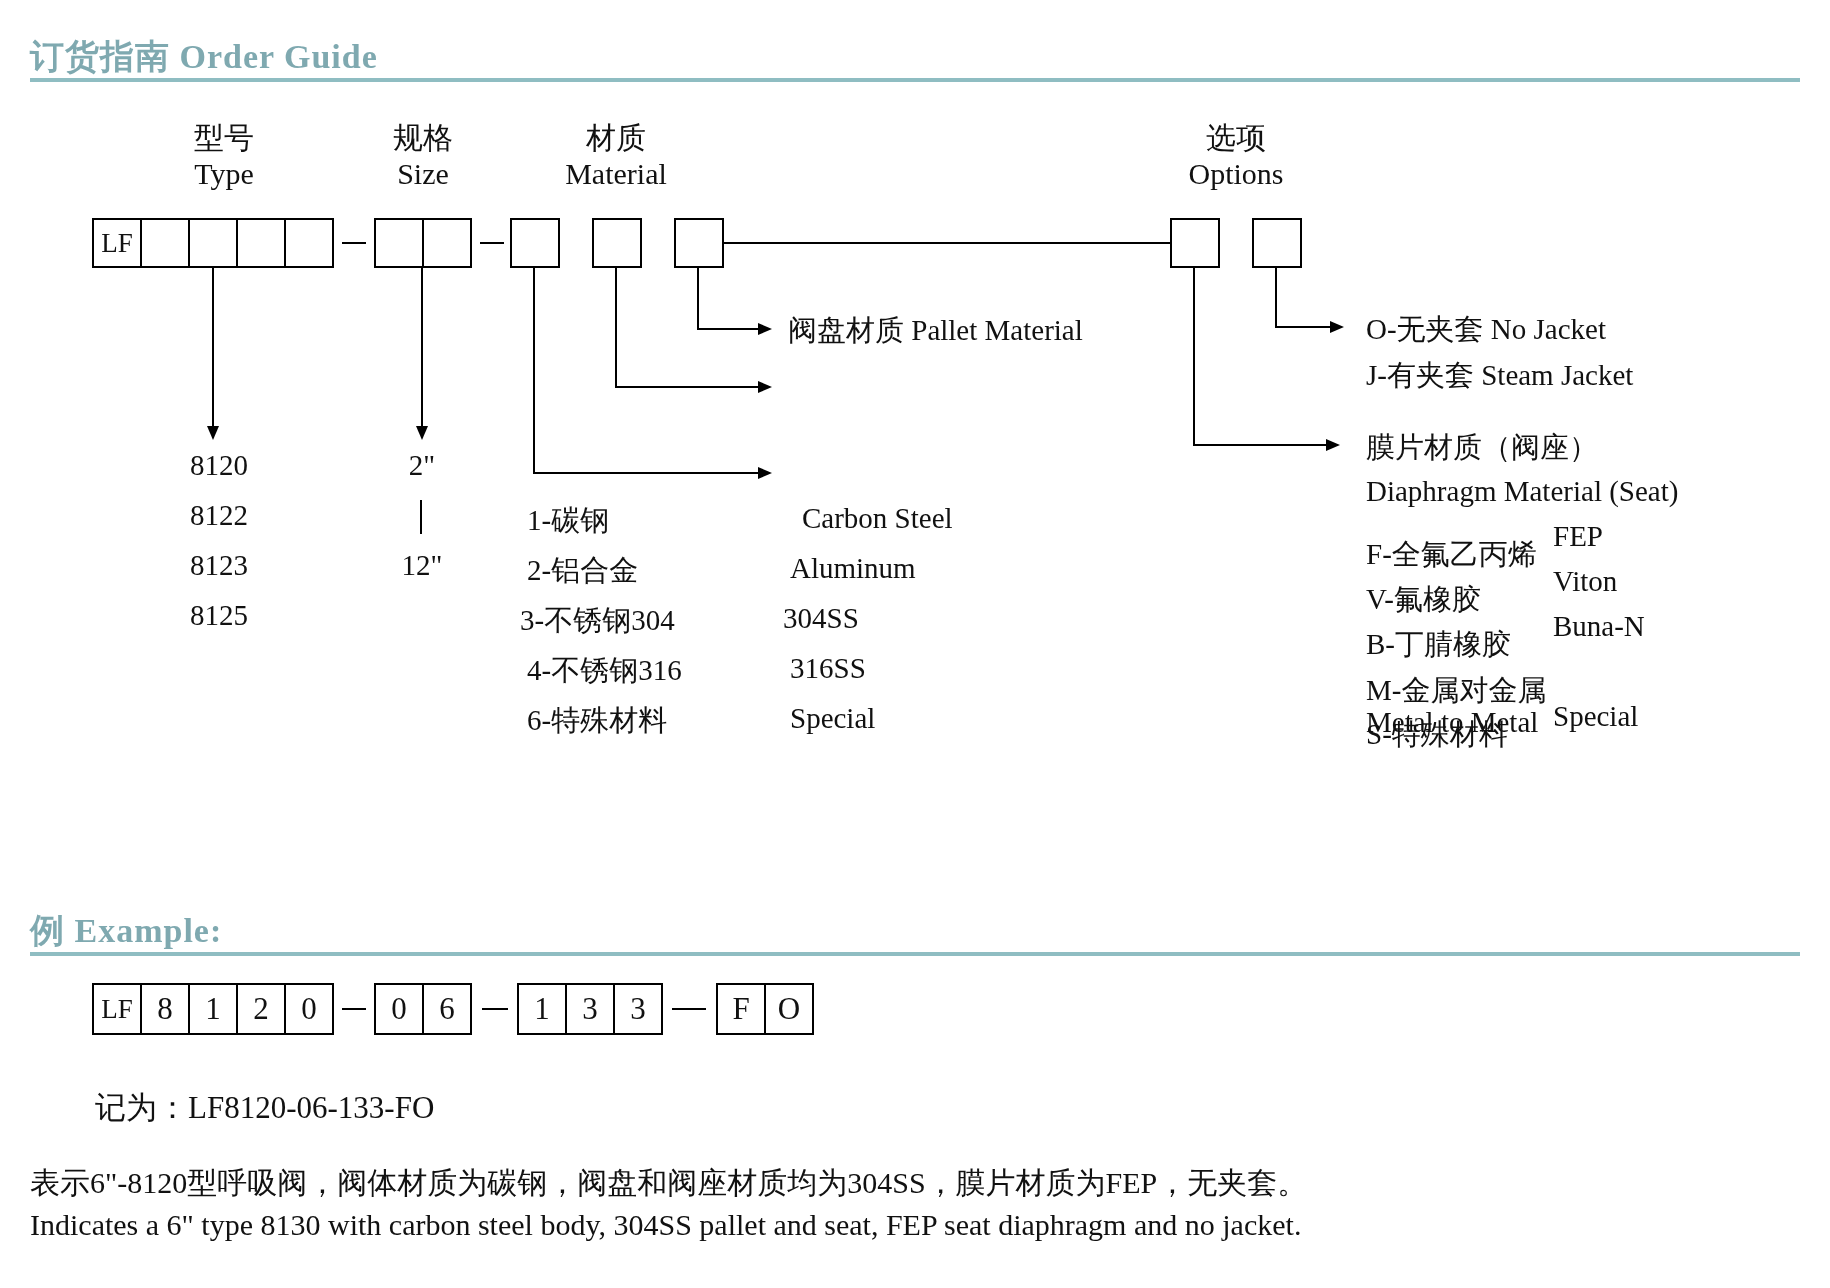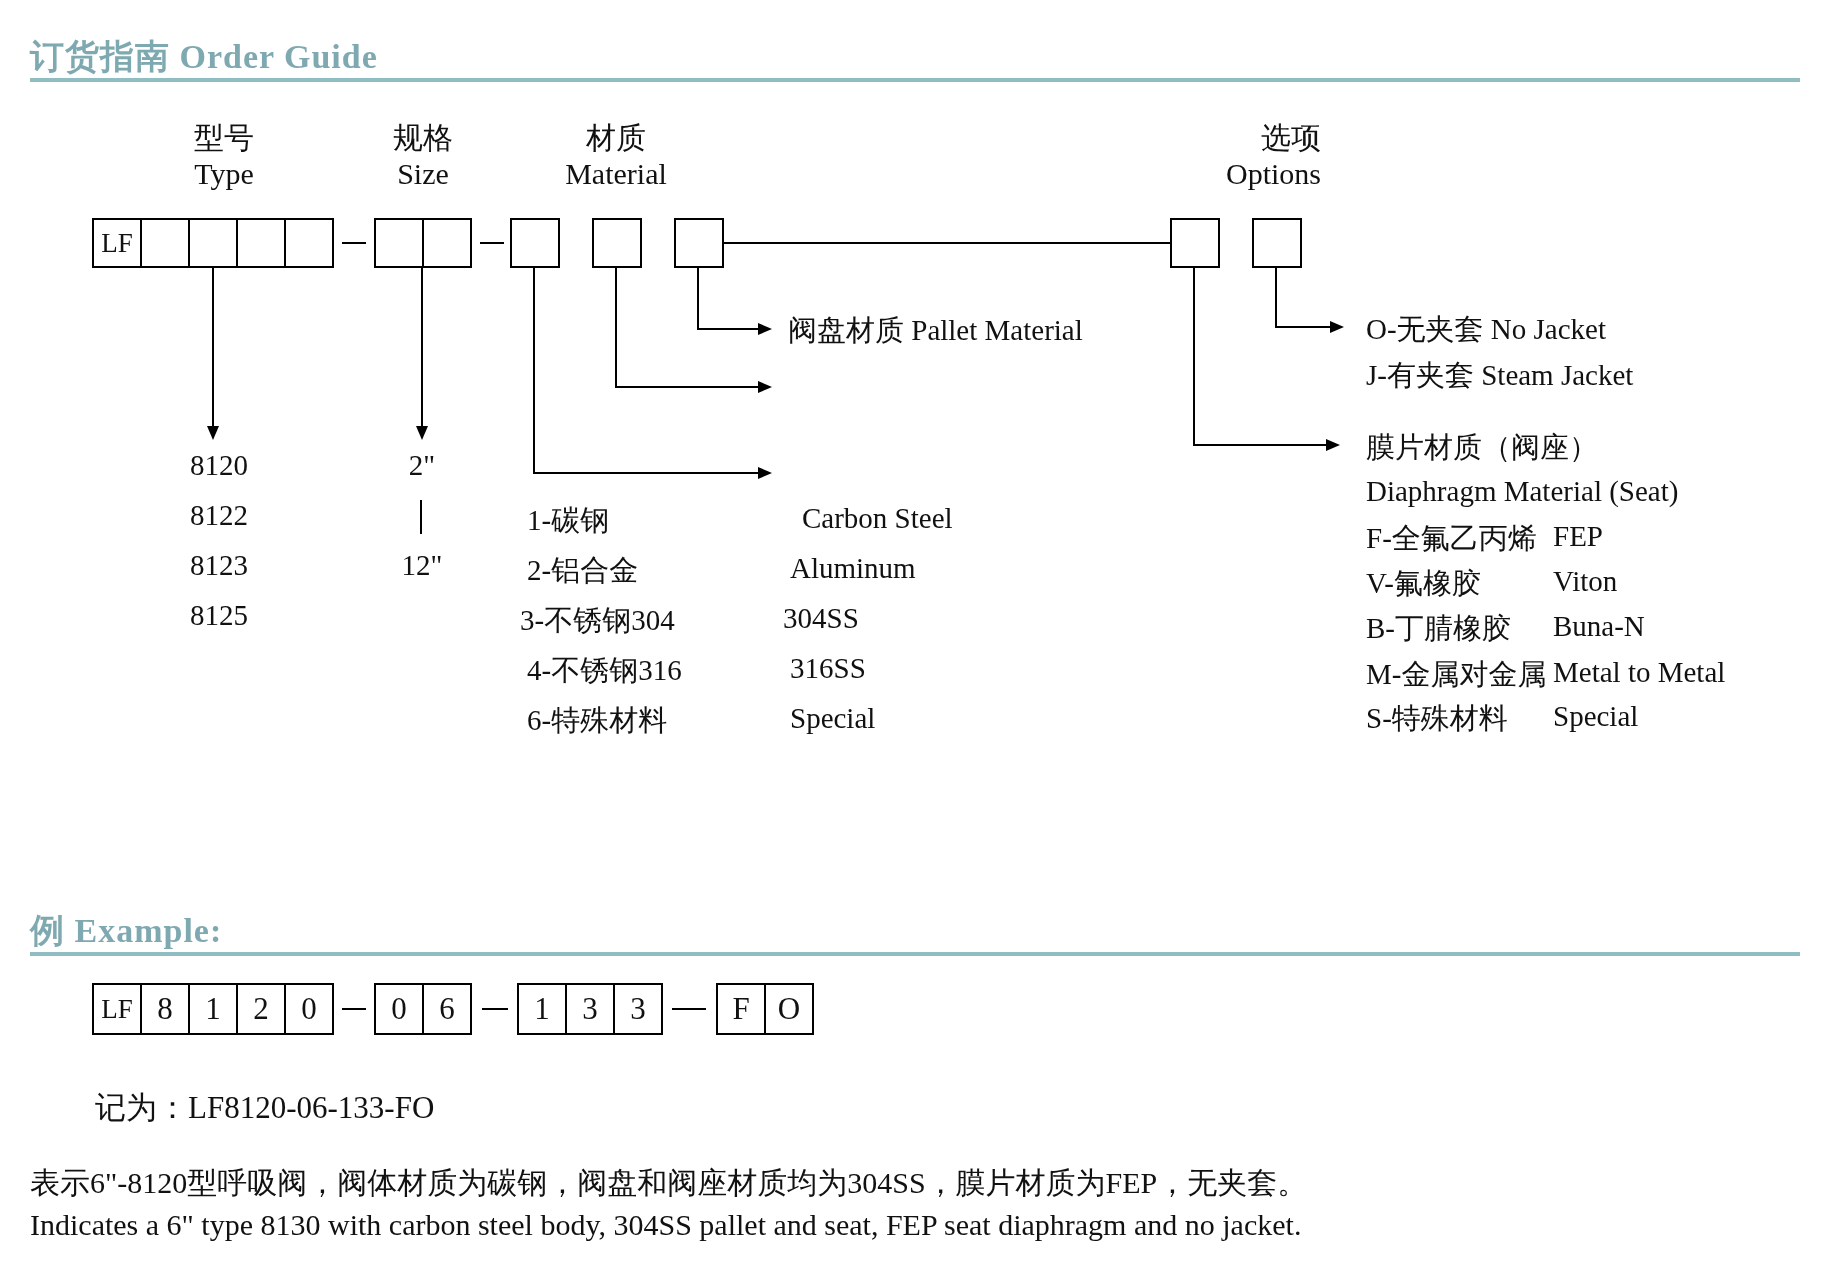--- a/index.html
+++ b/index.html
@@ -57,7 +57,7 @@
     <div>材质</div>
     <div>Material</div>
   </div>
-  <div class="hdr" style="left:1151px;top:120px;text-align:right;">
+  <div class="hdr" style="left:1151px;top:120px;">
     <div>选项</div>
     <div>Options</div>
   </div>

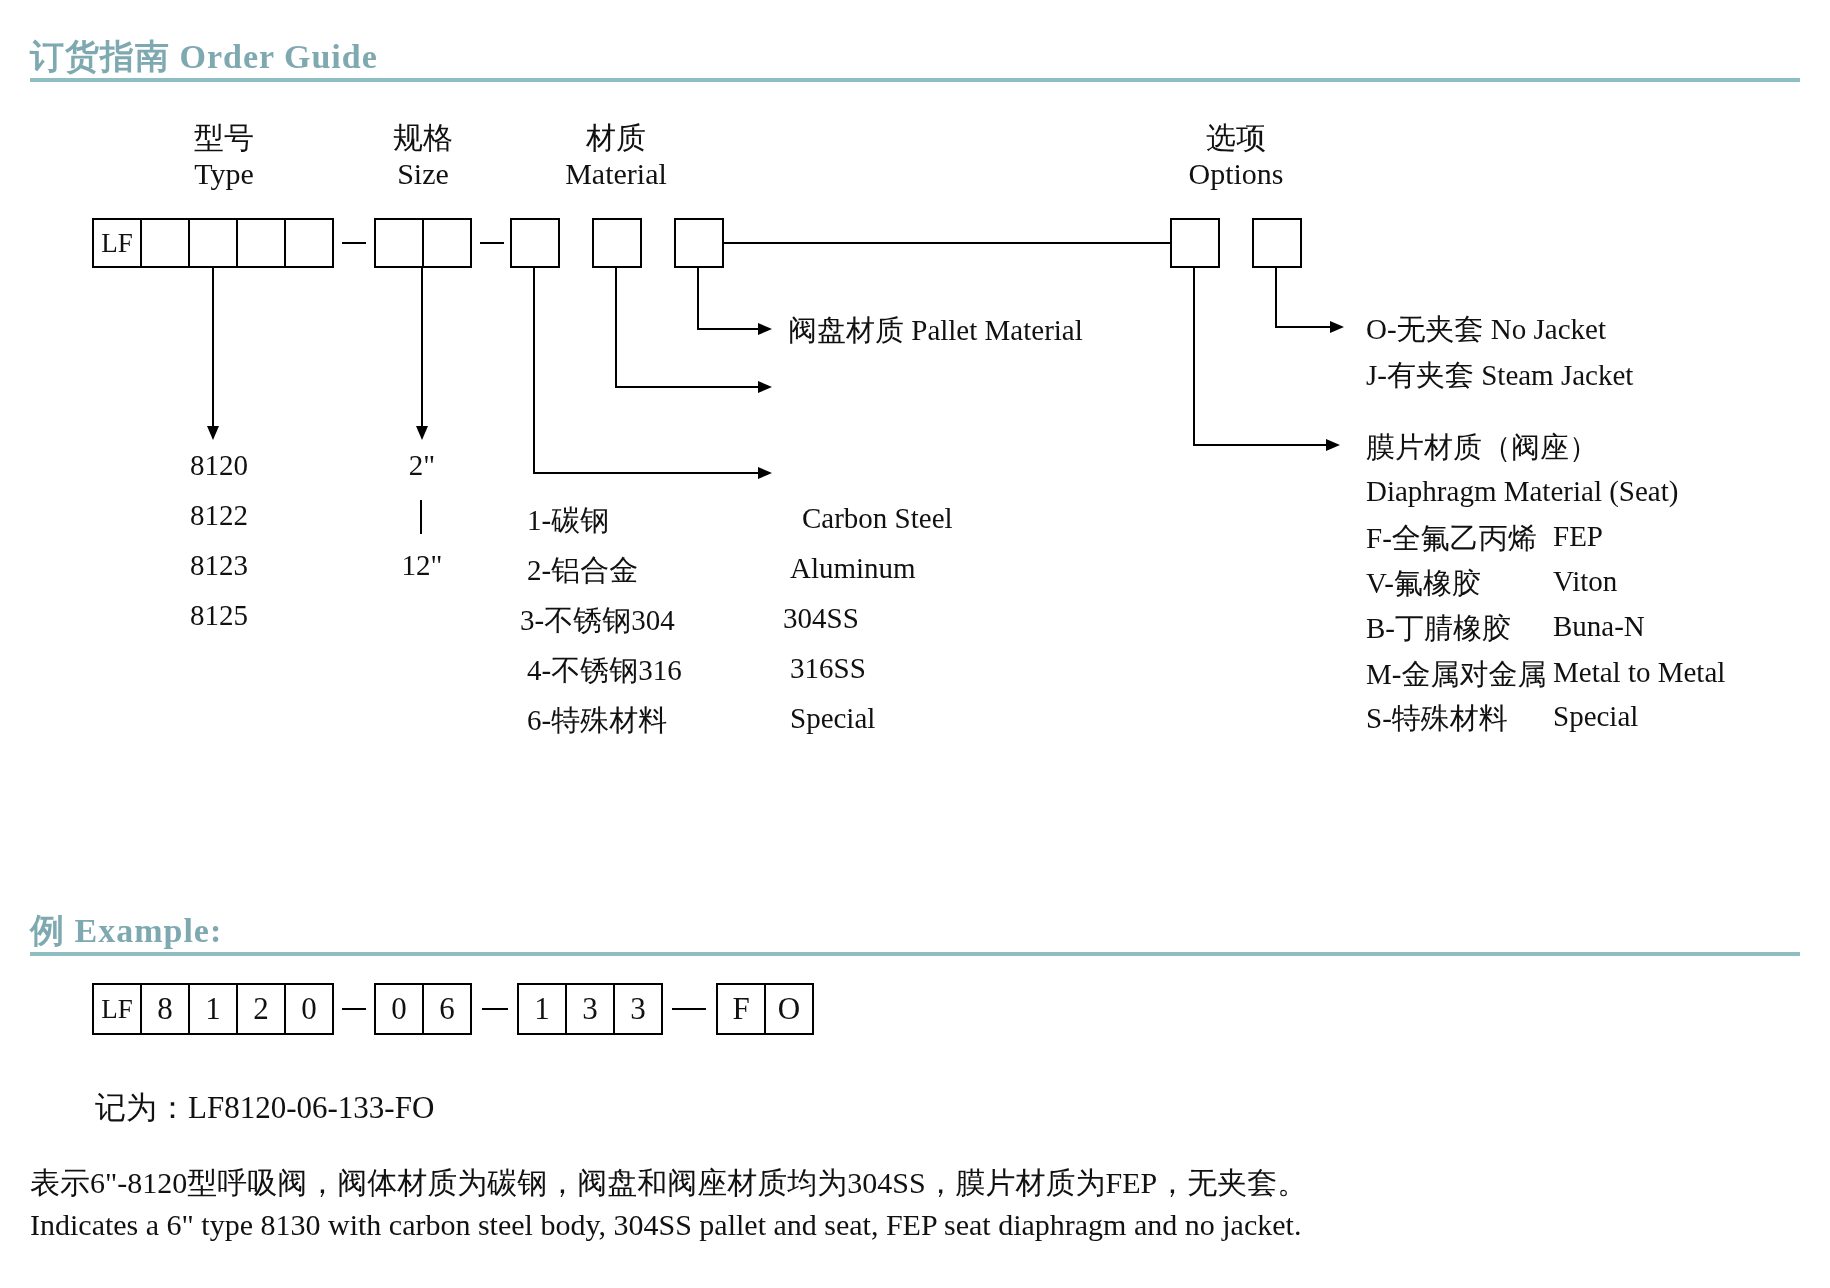--- a/index.html
+++ b/index.html
@@ -31,7 +31,7 @@
   .col-cn{display:inline-block;}
   .col-en{display:inline-block;position:relative;top:-2px;}
   .mat-cn{min-width:263px;}
-  .dia-cn{min-width:187px;}
+  .dia-cn{min-width:187px;margin-top:16px;}
   .center60{width:60px;text-align:center;}
 
   .note{position:absolute;font-size:30px;line-height:38px;white-space:nowrap;}

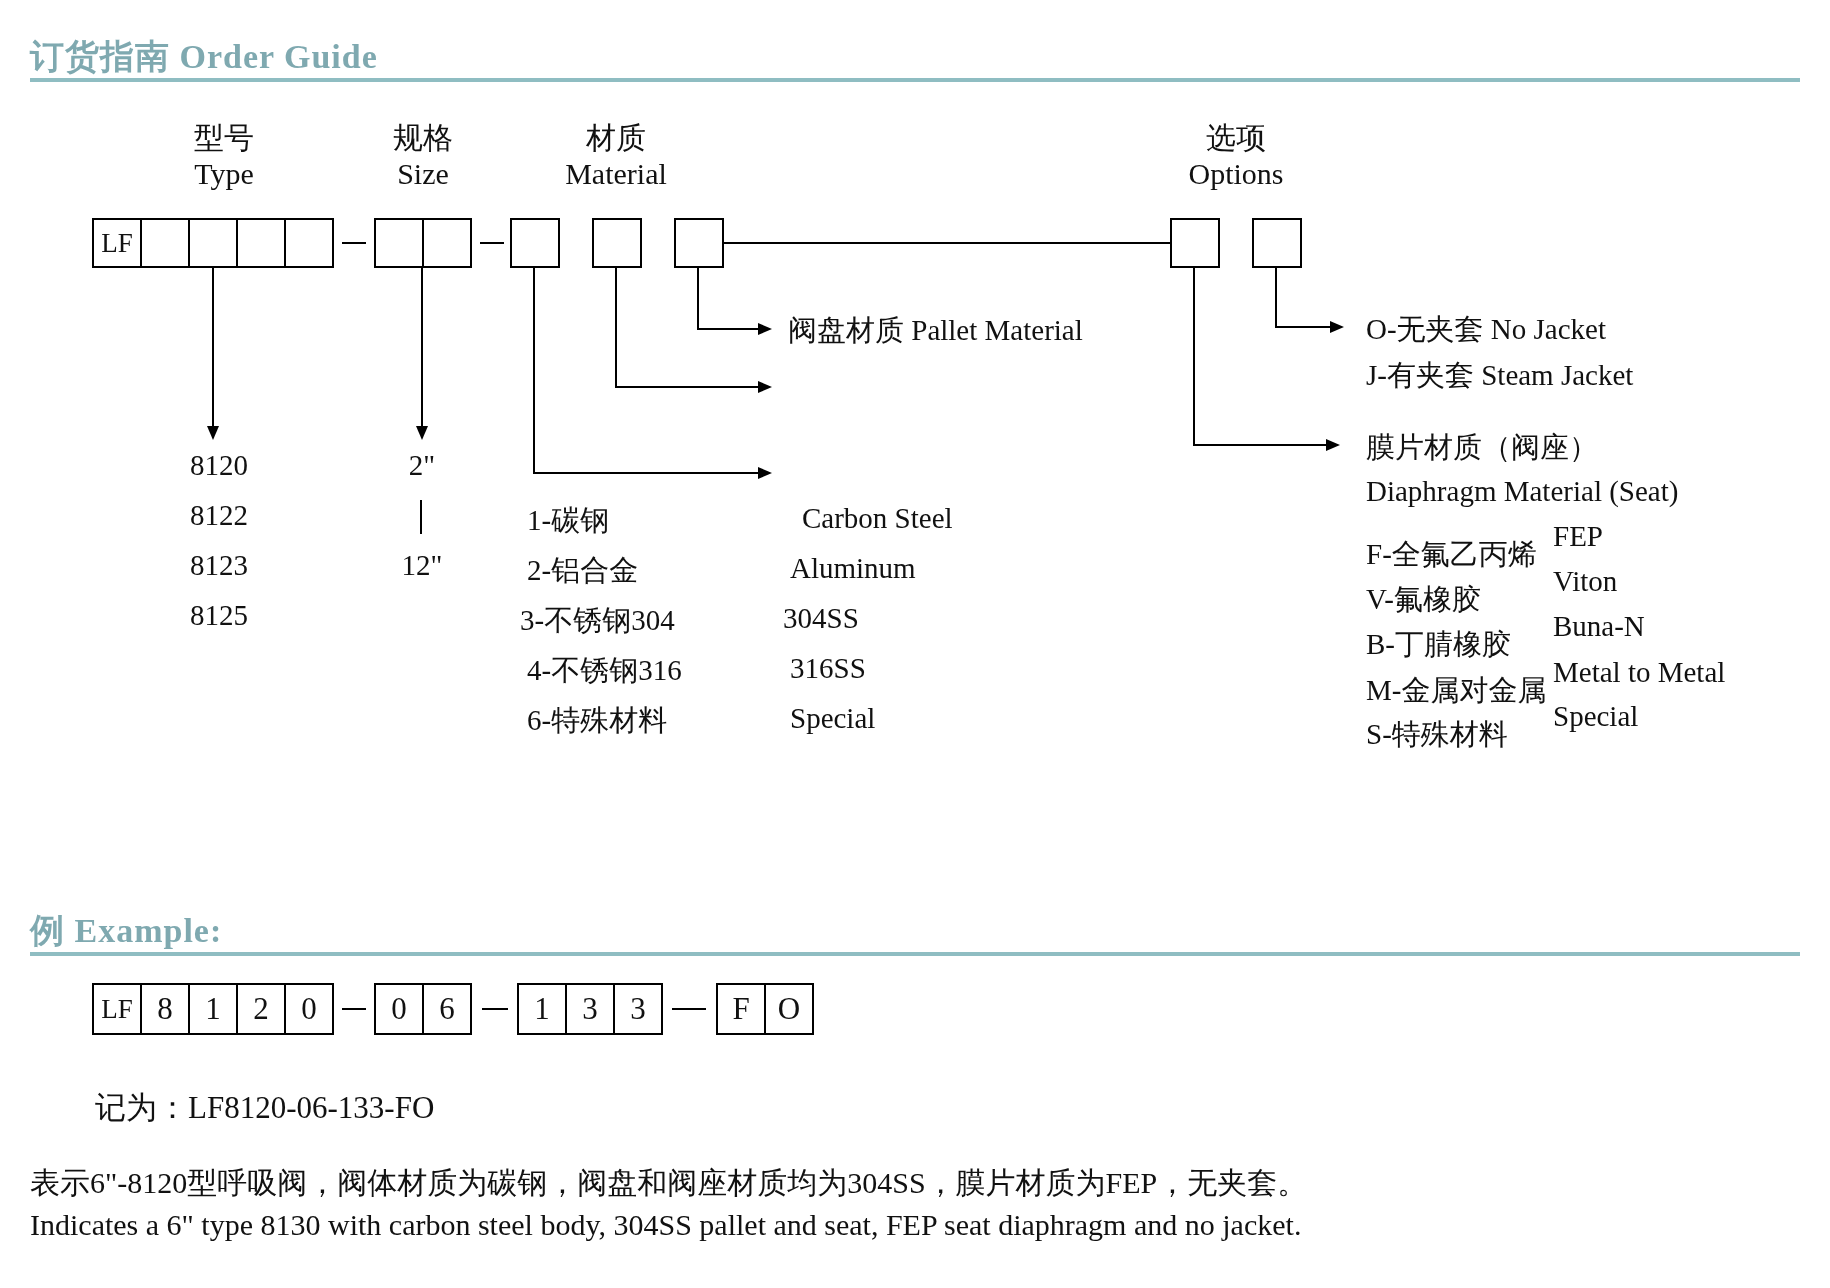--- a/index.html
+++ b/index.html
@@ -163,7 +163,7 @@
     <span class="col-cn dia-cn">B-丁腈橡胶</span>
     <span class="col-en">Buna-N</span>
   </div>
-  <div class="row-text two-col" style="left:1366px;top:657px;">
+  <div class="row-text two-col" style="left:1366px;top:657px;flex-direction:column;">
     <span class="col-cn dia-cn">M-金属对金属</span>
     <span class="col-en">Metal to Metal</span>
   </div>

